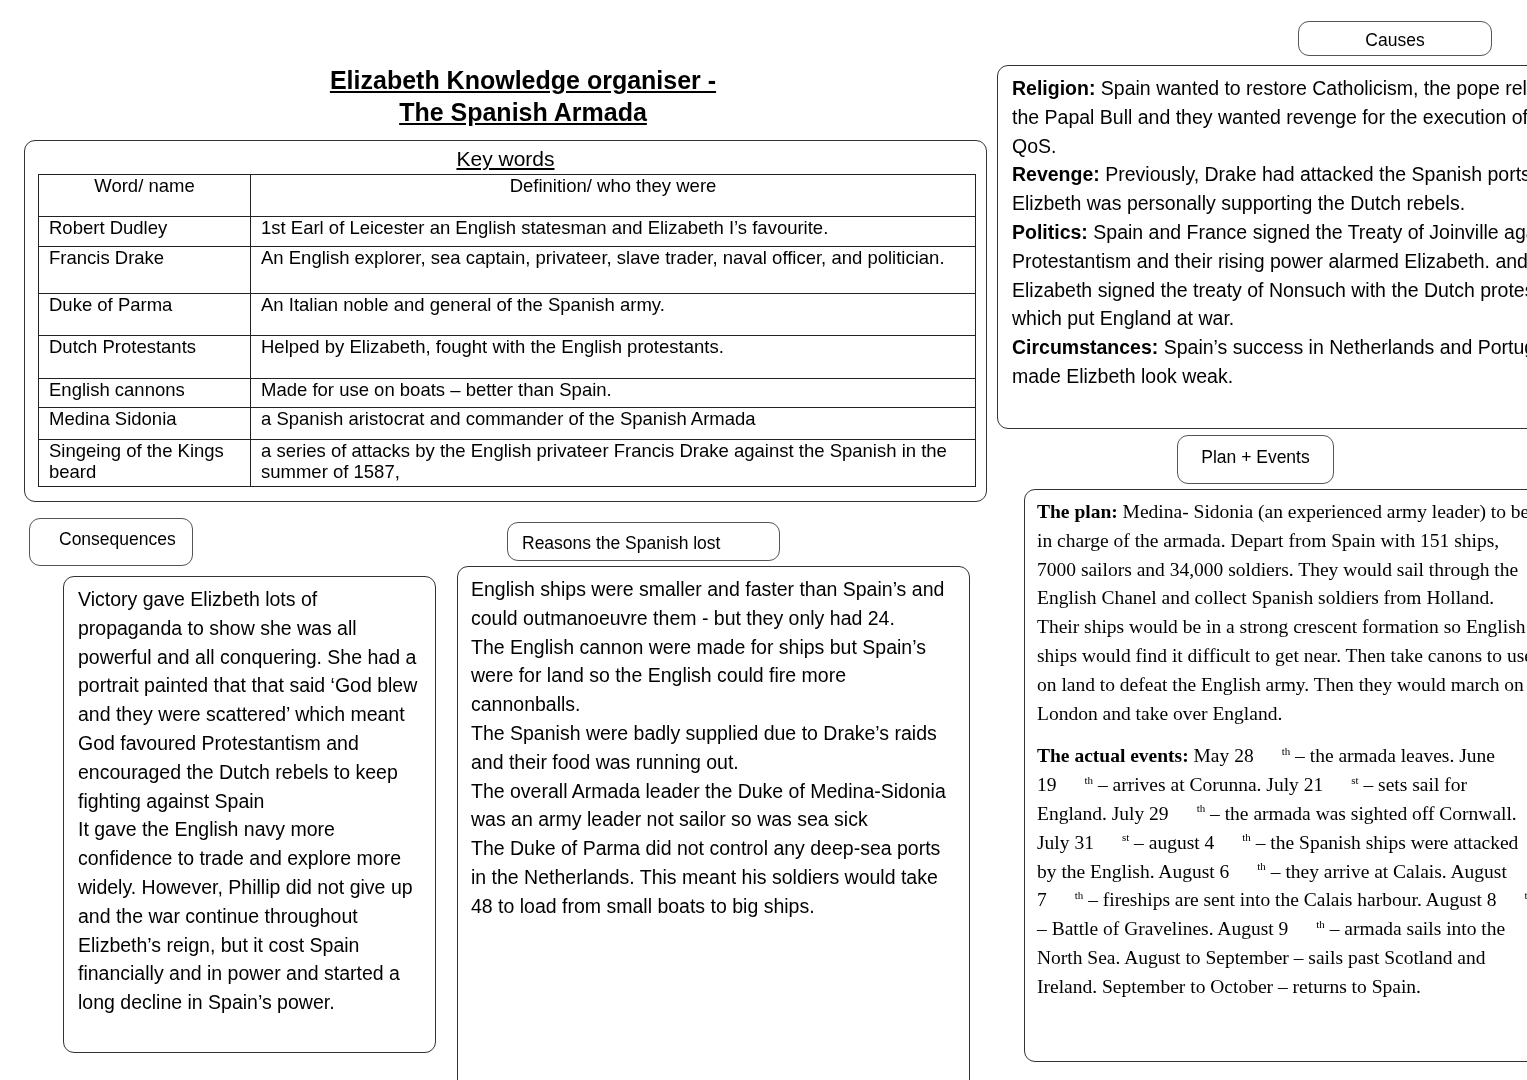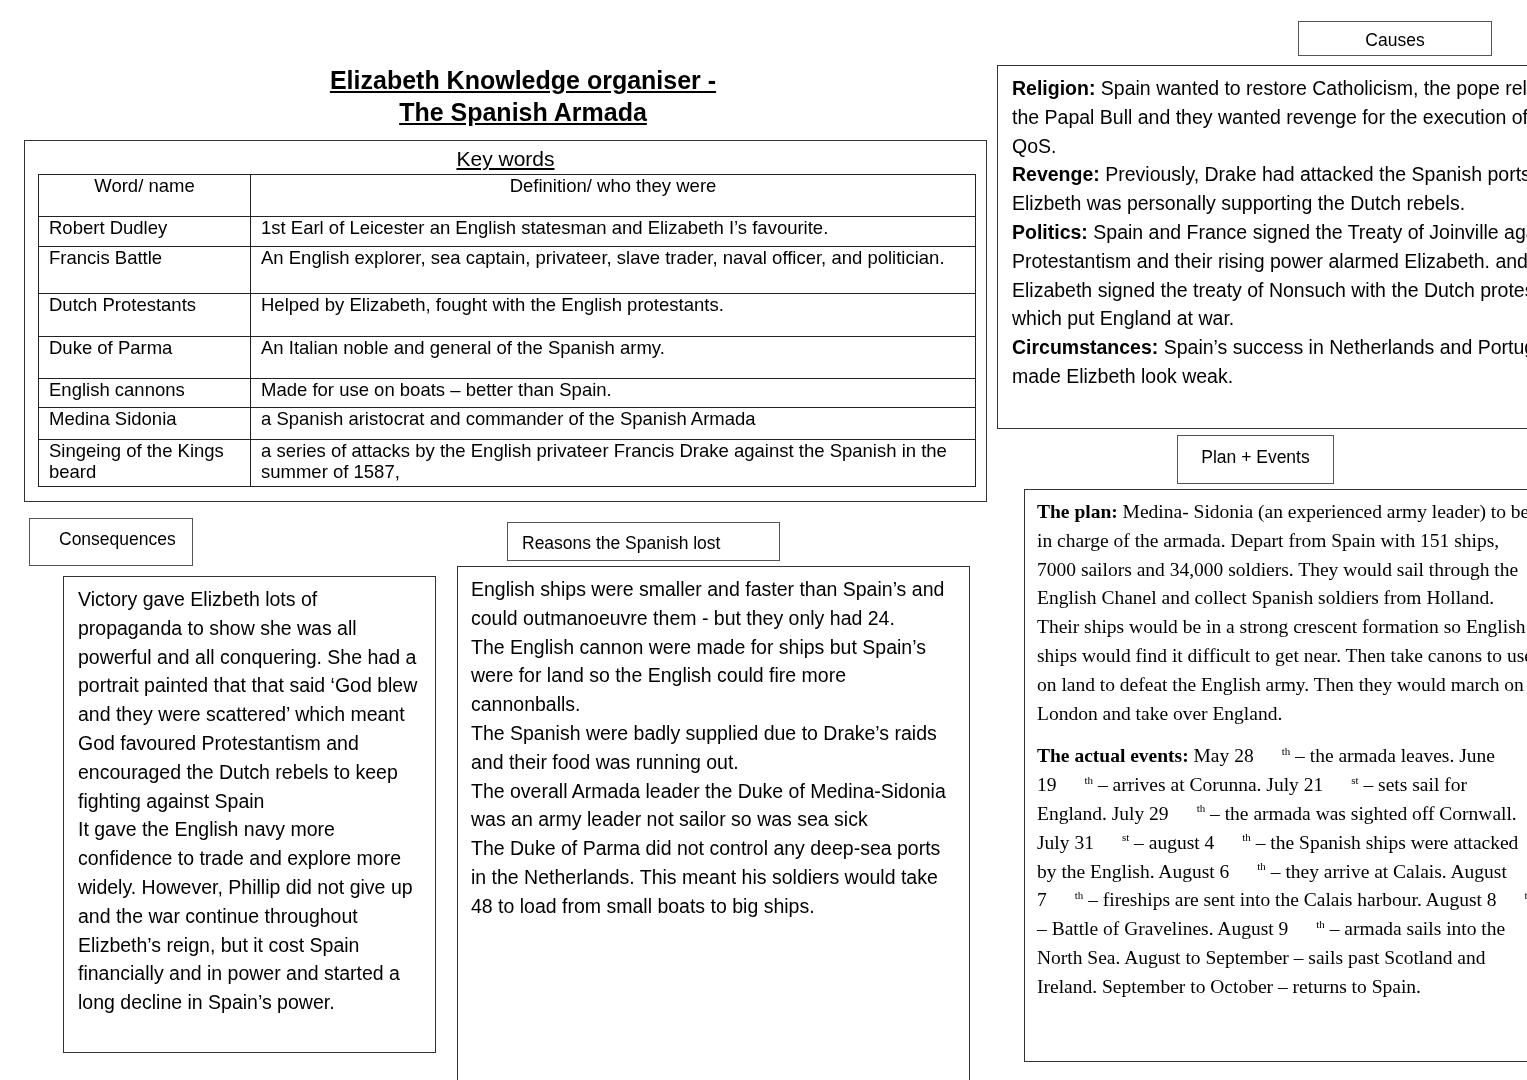--- a/index.html
+++ b/index.html
@@ -4,7 +4,7 @@
 <style>
   html, body { margin:0; padding:0; background:#ffffff; }
   body { width:1527px; height:1080px; position:relative; overflow:hidden; color:#000; }
-  .abs { position:absolute; box-sizing:border-box; }
+  .abs { position:absolute; box-sizing:border-box;border-radius:11px; }
   .box { border:1.5px solid #333; background:#fff; }
   .calibri { font-family:"Liberation Sans", "DejaVu Sans", sans-serif; }
   .arial { font-family:"Liberation Sans", sans-serif; }

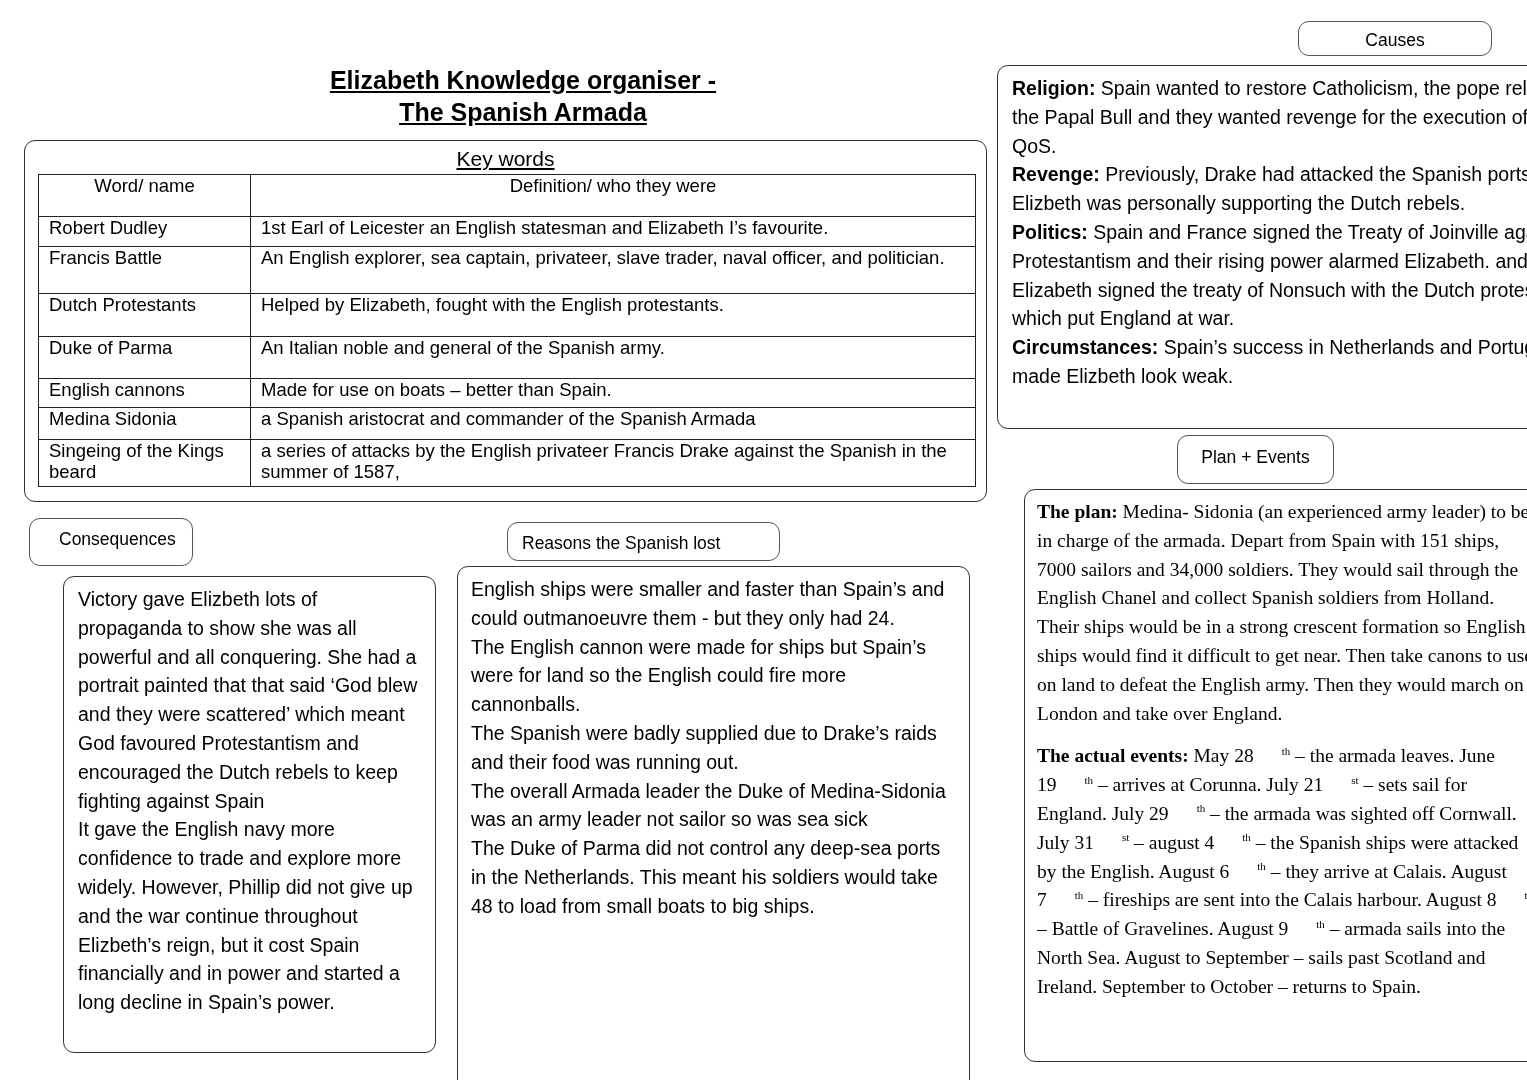--- a/index.html
+++ b/index.html
@@ -53,7 +53,7 @@
     <td>1st Earl of Leicester an English statesman and Elizabeth I’s favourite.</td>
   </tr>
   <tr style="height:47px;">
-    <td>Francis Battle</td>
+    <td>Francis Drake</td>
     <td>An English explorer, sea captain, privateer, slave trader, naval officer, and politician.</td>
   </tr>
   <tr style="height:43px;">

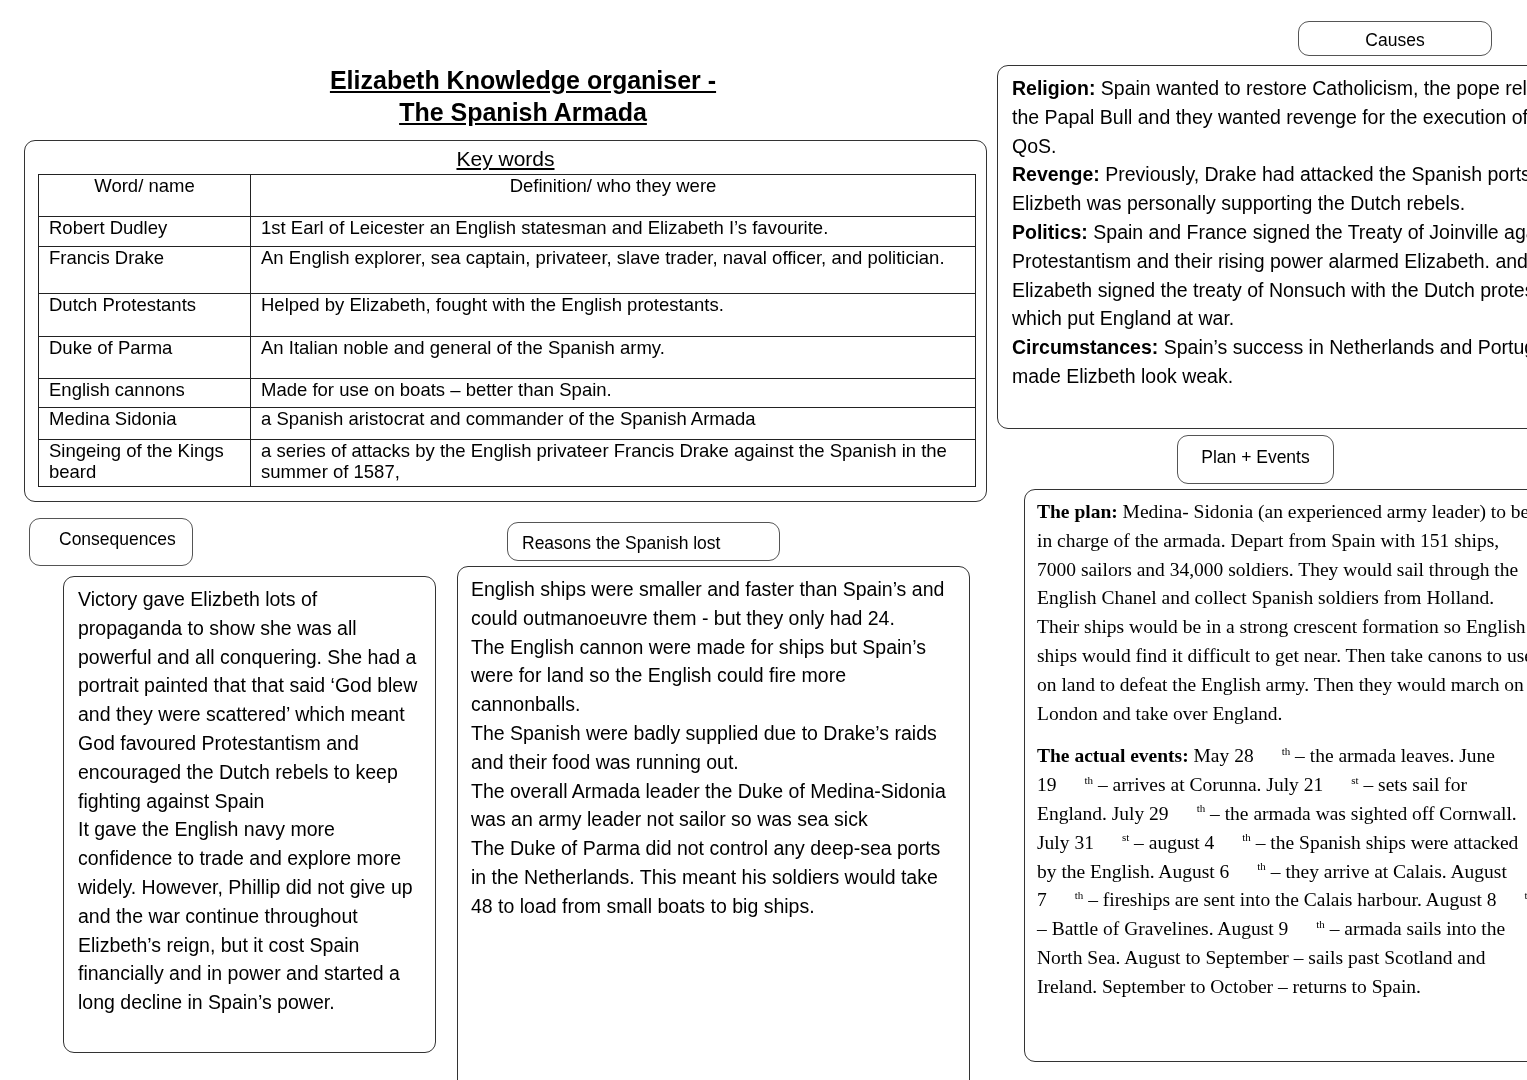--- a/index.html
+++ b/index.html
@@ -56,13 +56,13 @@
     <td>Francis Drake</td>
     <td>An English explorer, sea captain, privateer, slave trader, naval officer, and politician.</td>
   </tr>
+  <tr style="height:42px;">
+    <td>Duke of Parma</td>
+    <td>An Italian noble and general of the Spanish army.</td>
+  </tr>
   <tr style="height:43px;">
     <td>Dutch Protestants</td>
     <td>Helped by Elizabeth, fought with the English protestants.</td>
-  </tr>
-  <tr style="height:42px;">
-    <td>Duke of Parma</td>
-    <td>An Italian noble and general of the Spanish army.</td>
   </tr>
   <tr style="height:29px;">
     <td>English cannons</td>

